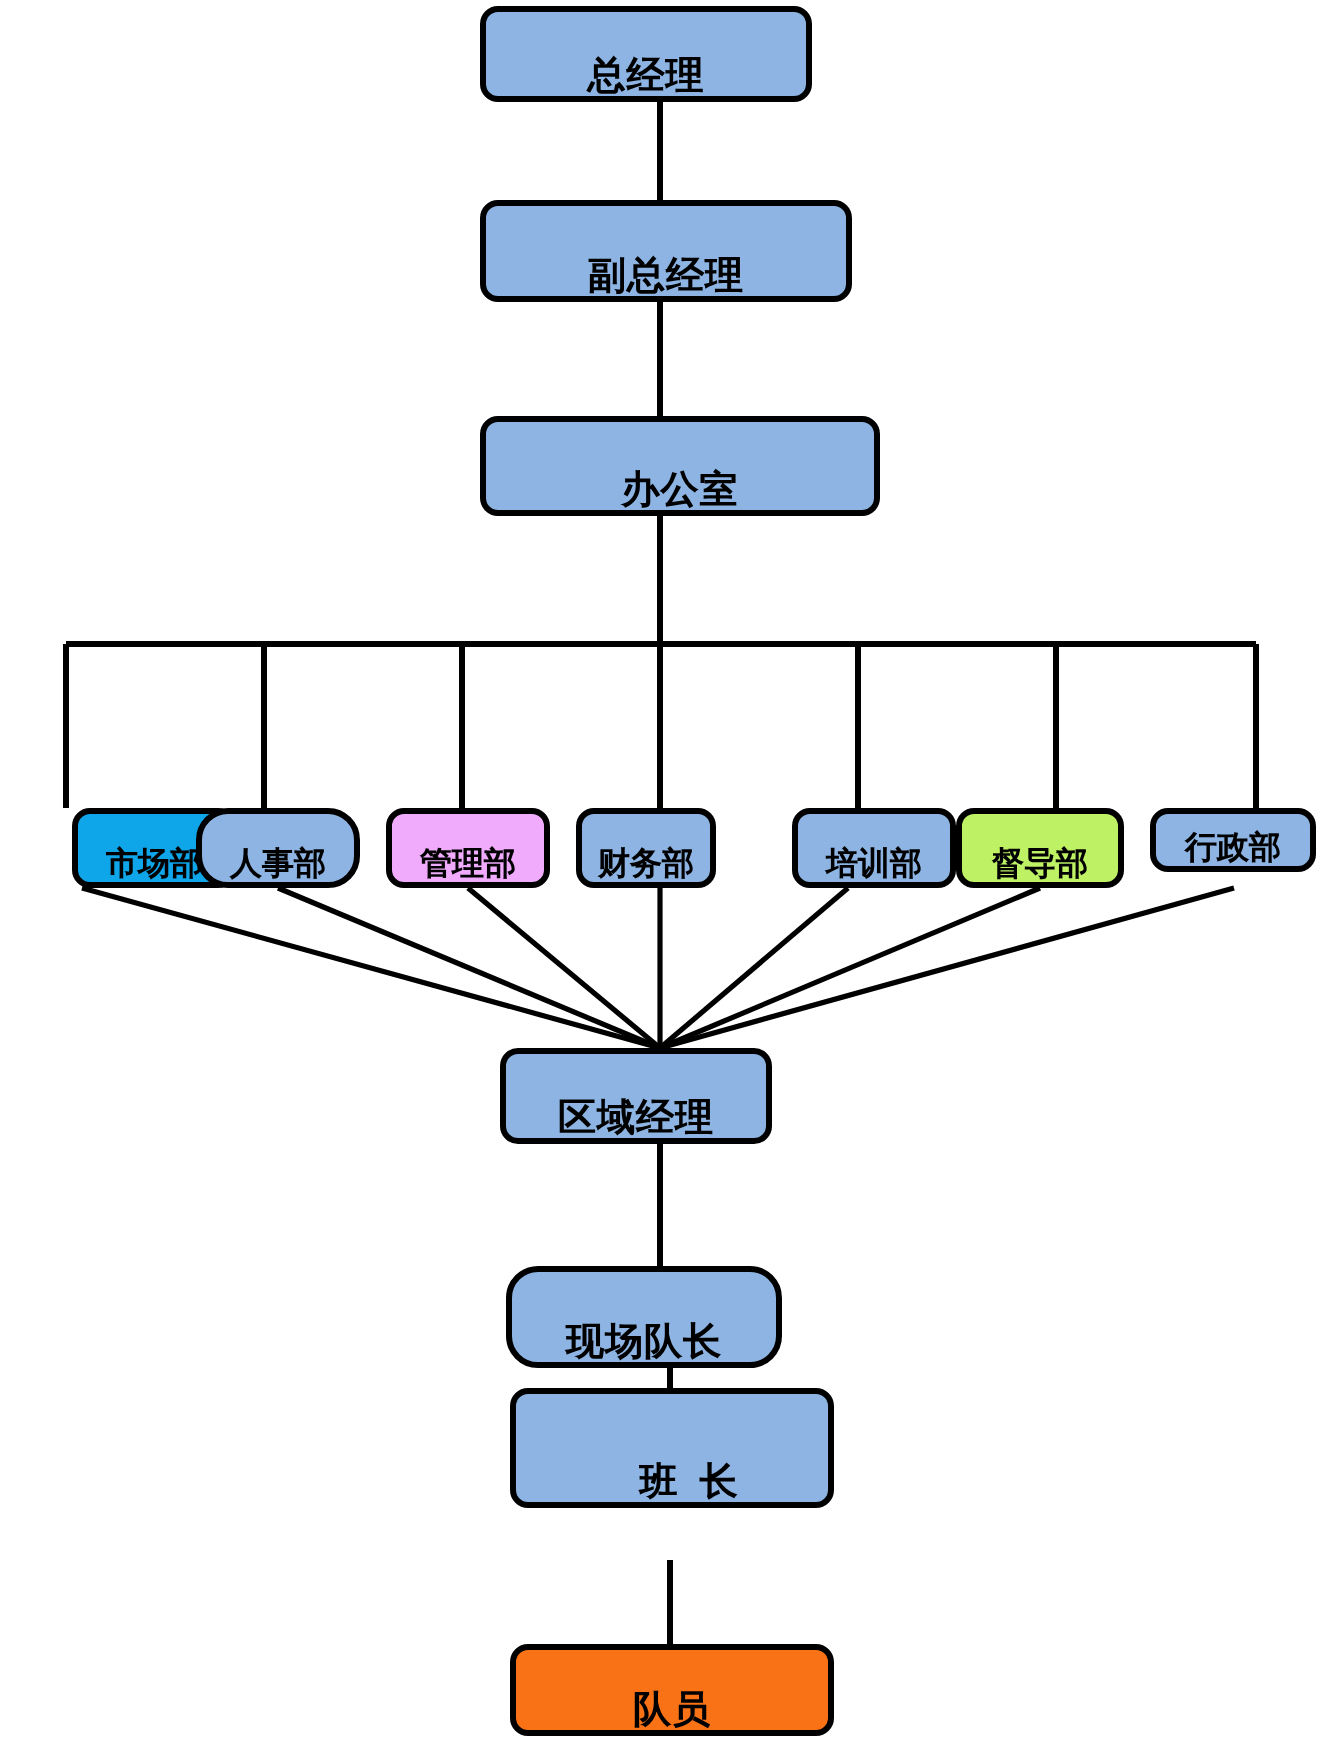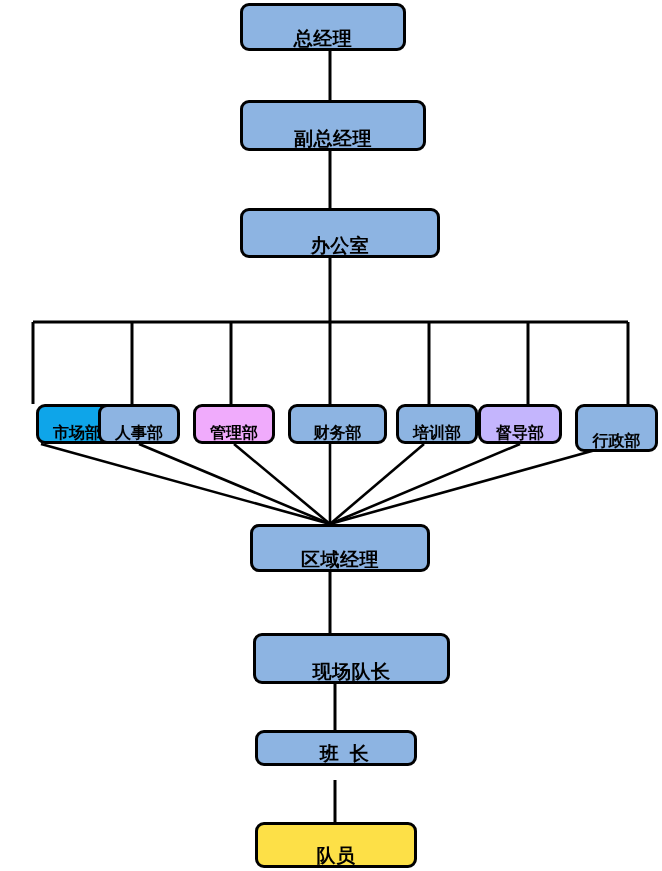--- a/index.html
+++ b/index.html
@@ -93,7 +93,7 @@
       <div class="node sm" style="left: 0px; top: 404px; width: 82px; height: 40px; background: #0ea5e9; border-color: rgb(0, 0, 0); margin-left: 36px;">
         <span class="label">市场部</span>
       </div>
-      <div class="node sm" style="left: 98px; top: 404px; width: 82px; height: 40px; background: rgb(141, 180, 226); border-color: rgb(0, 0, 0);">
+      <div class="node sm" style="left: 98px; top: 404px; width: 82px; height: 40px; background: rgb(141, 180, 226); border-color: rgb(0, 0, 0); border-radius: 16px;">
         <span class="label">人事部</span>
       </div>
       <div class="node sm" style="left: 193px; top: 404px; width: 82px; height: 40px; background: #f0abfc; border-color: rgb(0, 0, 0);">

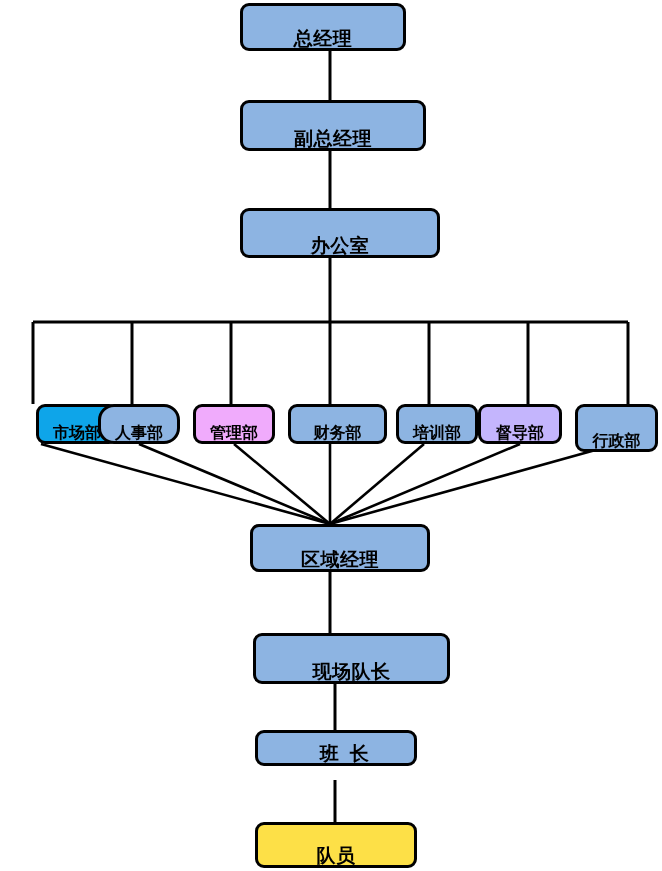--- a/index.html
+++ b/index.html
@@ -99,7 +99,7 @@
       <div class="node sm" style="left: 193px; top: 404px; width: 82px; height: 40px; background: #f0abfc; border-color: rgb(0, 0, 0);">
         <span class="label">管理部</span>
       </div>
-      <div class="node sm" style="left: 288px; top: 404px; width: 99px; height: 40px; background: rgb(141, 180, 226); border-color: rgb(0, 0, 0);">
+      <div class="node sm" style="left: 288px; top: 404px; width: 70px; height: 40px; background: rgb(141, 180, 226); border-color: rgb(0, 0, 0);">
         <span class="label">财务部</span>
       </div>
       <div class="node sm" style="left: 396px; top: 404px; width: 82px; height: 40px; background: rgb(141, 180, 226); border-color: rgb(0, 0, 0);">

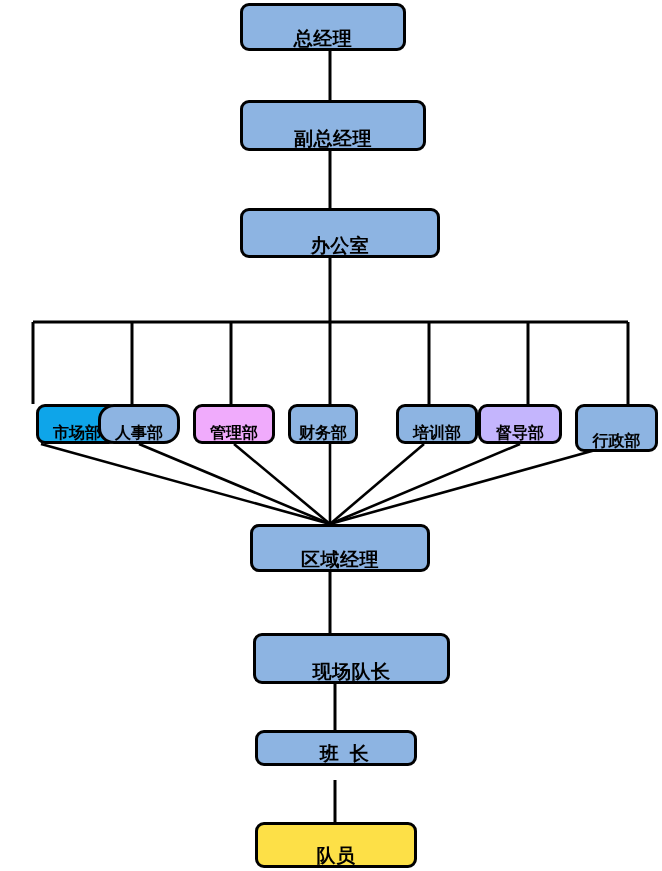--- a/index.html
+++ b/index.html
@@ -105,7 +105,7 @@
       <div class="node sm" style="left: 396px; top: 404px; width: 82px; height: 40px; background: rgb(141, 180, 226); border-color: rgb(0, 0, 0);">
         <span class="label">培训部</span>
       </div>
-      <div class="node sm" style="left: 478px; top: 404px; width: 84px; height: 40px; background: #c4b5fd; border-color: rgb(0, 0, 0);">
+      <div class="node sm" style="left: 478px; top: 404px; width: 84px; height: 40px; background: #bef264; border-color: rgb(0, 0, 0);">
         <span class="label">督导部</span>
       </div>
       <div class="node sm" style="left: 575px; top: 404px; width: 83px; height: 48px; background: rgb(141, 180, 226); border-color: rgb(0, 0, 0);">

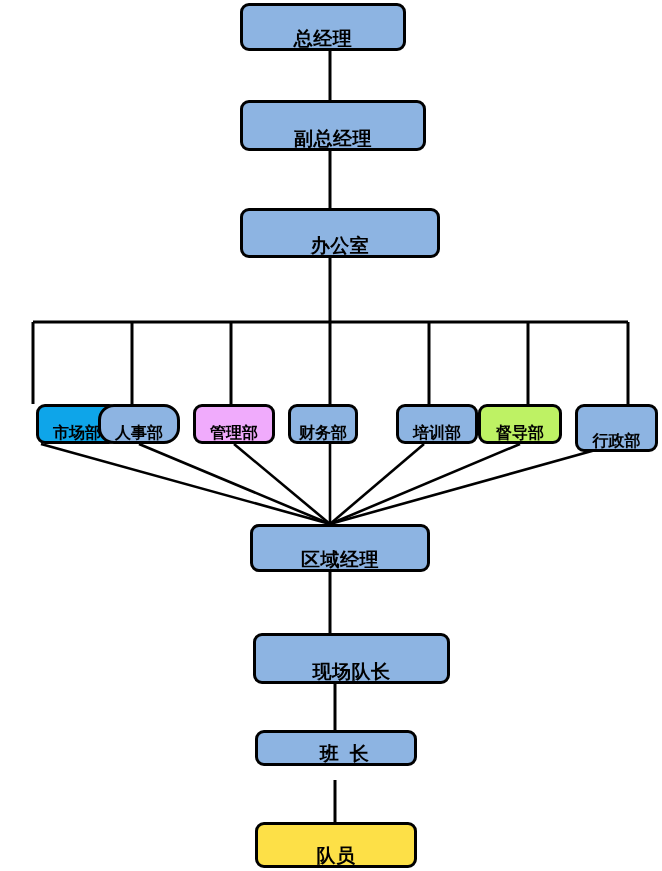--- a/index.html
+++ b/index.html
@@ -108,7 +108,7 @@
       <div class="node sm" style="left: 478px; top: 404px; width: 84px; height: 40px; background: #bef264; border-color: rgb(0, 0, 0);">
         <span class="label">督导部</span>
       </div>
-      <div class="node sm" style="left: 575px; top: 404px; width: 83px; height: 48px; background: rgb(141, 180, 226); border-color: rgb(0, 0, 0);">
+      <div class="node sm" style="left: 575px; top: 404px; width: 83px; height: 32px; background: rgb(141, 180, 226); border-color: rgb(0, 0, 0);">
         <span class="label">行政部</span>
       </div>
       <div class="node lg" style="left: 250px; top: 524px; width: 180px; height: 48px; background: rgb(141, 180, 226); border-color: rgb(0, 0, 0);">

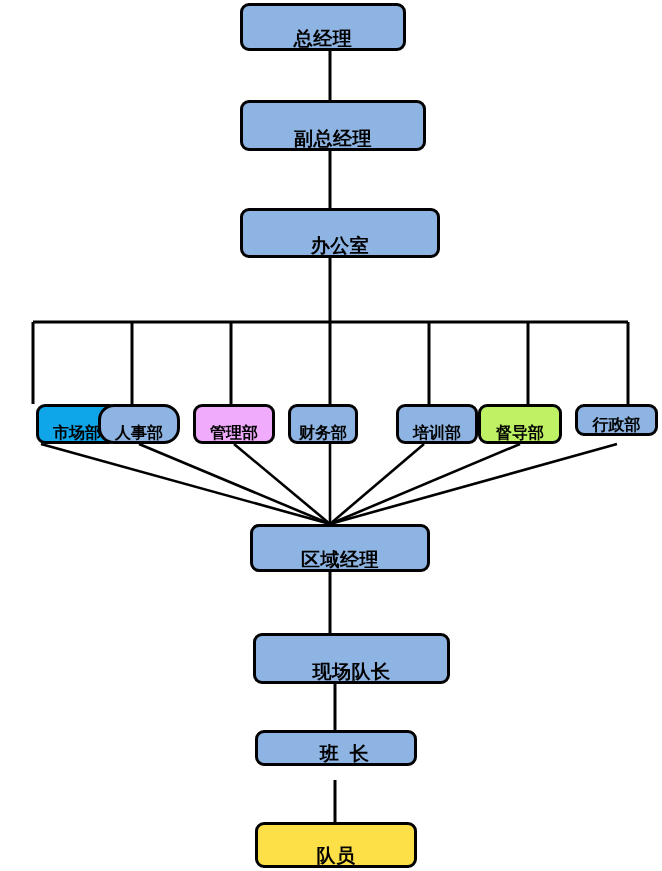--- a/index.html
+++ b/index.html
@@ -111,7 +111,7 @@
       <div class="node sm" style="left: 575px; top: 404px; width: 83px; height: 32px; background: rgb(141, 180, 226); border-color: rgb(0, 0, 0);">
         <span class="label">行政部</span>
       </div>
-      <div class="node lg" style="left: 250px; top: 524px; width: 180px; height: 48px; background: rgb(141, 180, 226); border-color: rgb(0, 0, 0);">
+      <div class="node lg" style="left: 250px; top: 524px; width: 136px; height: 48px; background: rgb(141, 180, 226); border-color: rgb(0, 0, 0);">
         <span class="label">区域经理</span>
       </div>
       <div class="node lg" style="left: 253px; top: 633px; width: 197px; height: 51px; background: rgb(141, 180, 226); border-color: rgb(0, 0, 0);">

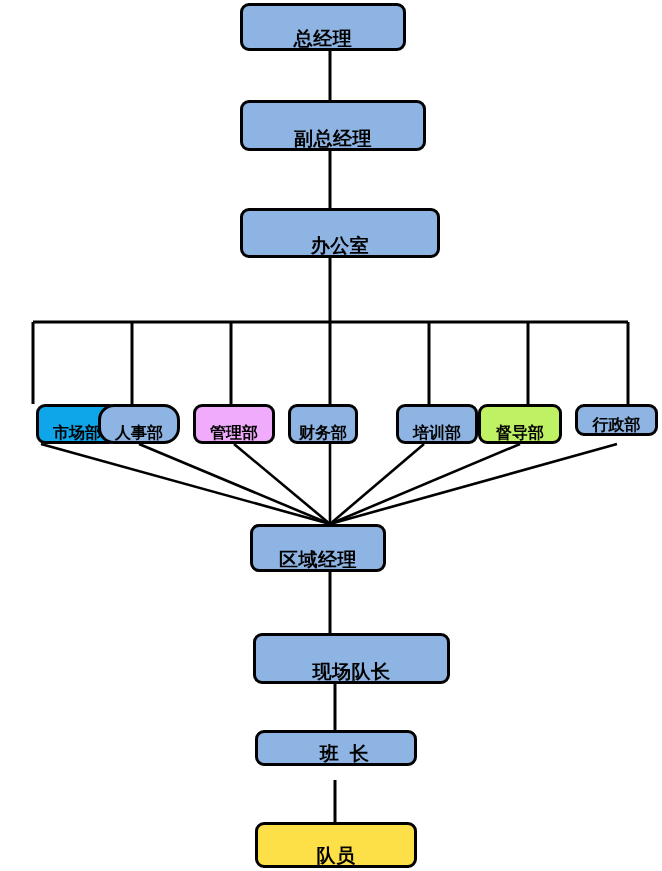--- a/index.html
+++ b/index.html
@@ -114,7 +114,7 @@
       <div class="node lg" style="left: 250px; top: 524px; width: 136px; height: 48px; background: rgb(141, 180, 226); border-color: rgb(0, 0, 0);">
         <span class="label">区域经理</span>
       </div>
-      <div class="node lg" style="left: 253px; top: 633px; width: 197px; height: 51px; background: rgb(141, 180, 226); border-color: rgb(0, 0, 0);">
+      <div class="node lg" style="left: 253px; top: 633px; width: 138px; height: 51px; background: rgb(141, 180, 226); border-color: rgb(0, 0, 0); border-radius: 16px;">
         <span class="label">现场队长</span>
       </div>
       <div class="node lg" style="left: 255px; top: 730px; width: 162px; height: 36px; background: rgb(141, 180, 226); border-color: rgb(0, 0, 0); padding-left: 17px;">

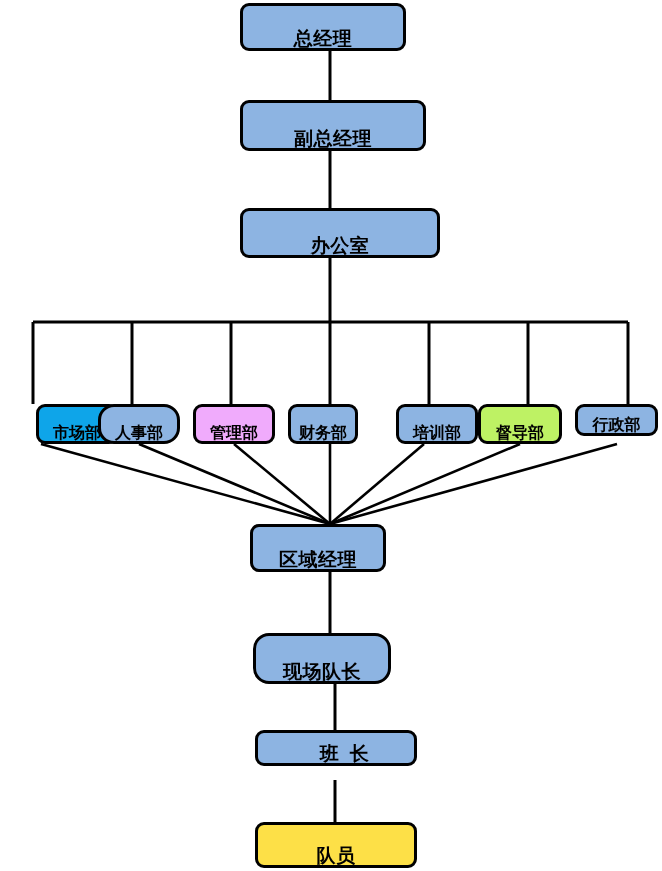--- a/index.html
+++ b/index.html
@@ -117,7 +117,7 @@
       <div class="node lg" style="left: 253px; top: 633px; width: 138px; height: 51px; background: rgb(141, 180, 226); border-color: rgb(0, 0, 0); border-radius: 16px;">
         <span class="label">现场队长</span>
       </div>
-      <div class="node lg" style="left: 255px; top: 730px; width: 162px; height: 36px; background: rgb(141, 180, 226); border-color: rgb(0, 0, 0); padding-left: 17px;">
+      <div class="node lg" style="left: 255px; top: 694px; width: 162px; height: 60px; background: rgb(141, 180, 226); border-color: rgb(0, 0, 0); padding-left: 17px;">
         <span class="label">班  长</span>
       </div>
       <div class="node lg" style="left: 255px; top: 822px; width: 162px; height: 46px; background: #fde047; border-color: rgb(0, 0, 0);">

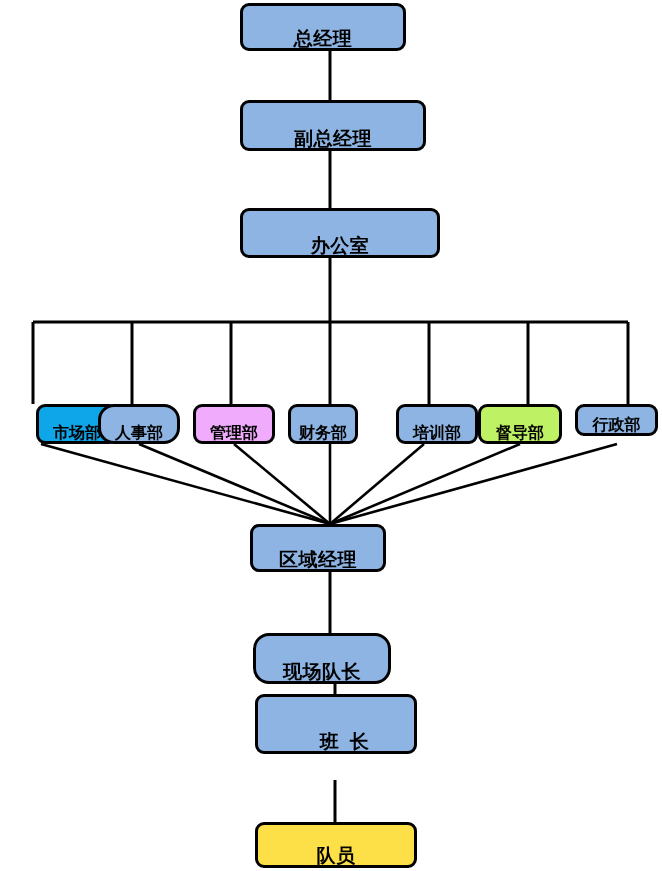--- a/index.html
+++ b/index.html
@@ -120,7 +120,7 @@
       <div class="node lg" style="left: 255px; top: 694px; width: 162px; height: 60px; background: rgb(141, 180, 226); border-color: rgb(0, 0, 0); padding-left: 17px;">
         <span class="label">班  长</span>
       </div>
-      <div class="node lg" style="left: 255px; top: 822px; width: 162px; height: 46px; background: #fde047; border-color: rgb(0, 0, 0);">
+      <div class="node lg" style="left: 255px; top: 822px; width: 162px; height: 46px; background: #f97316; border-color: rgb(0, 0, 0);">
         <span class="label">队员</span>
       </div>
     </div>

